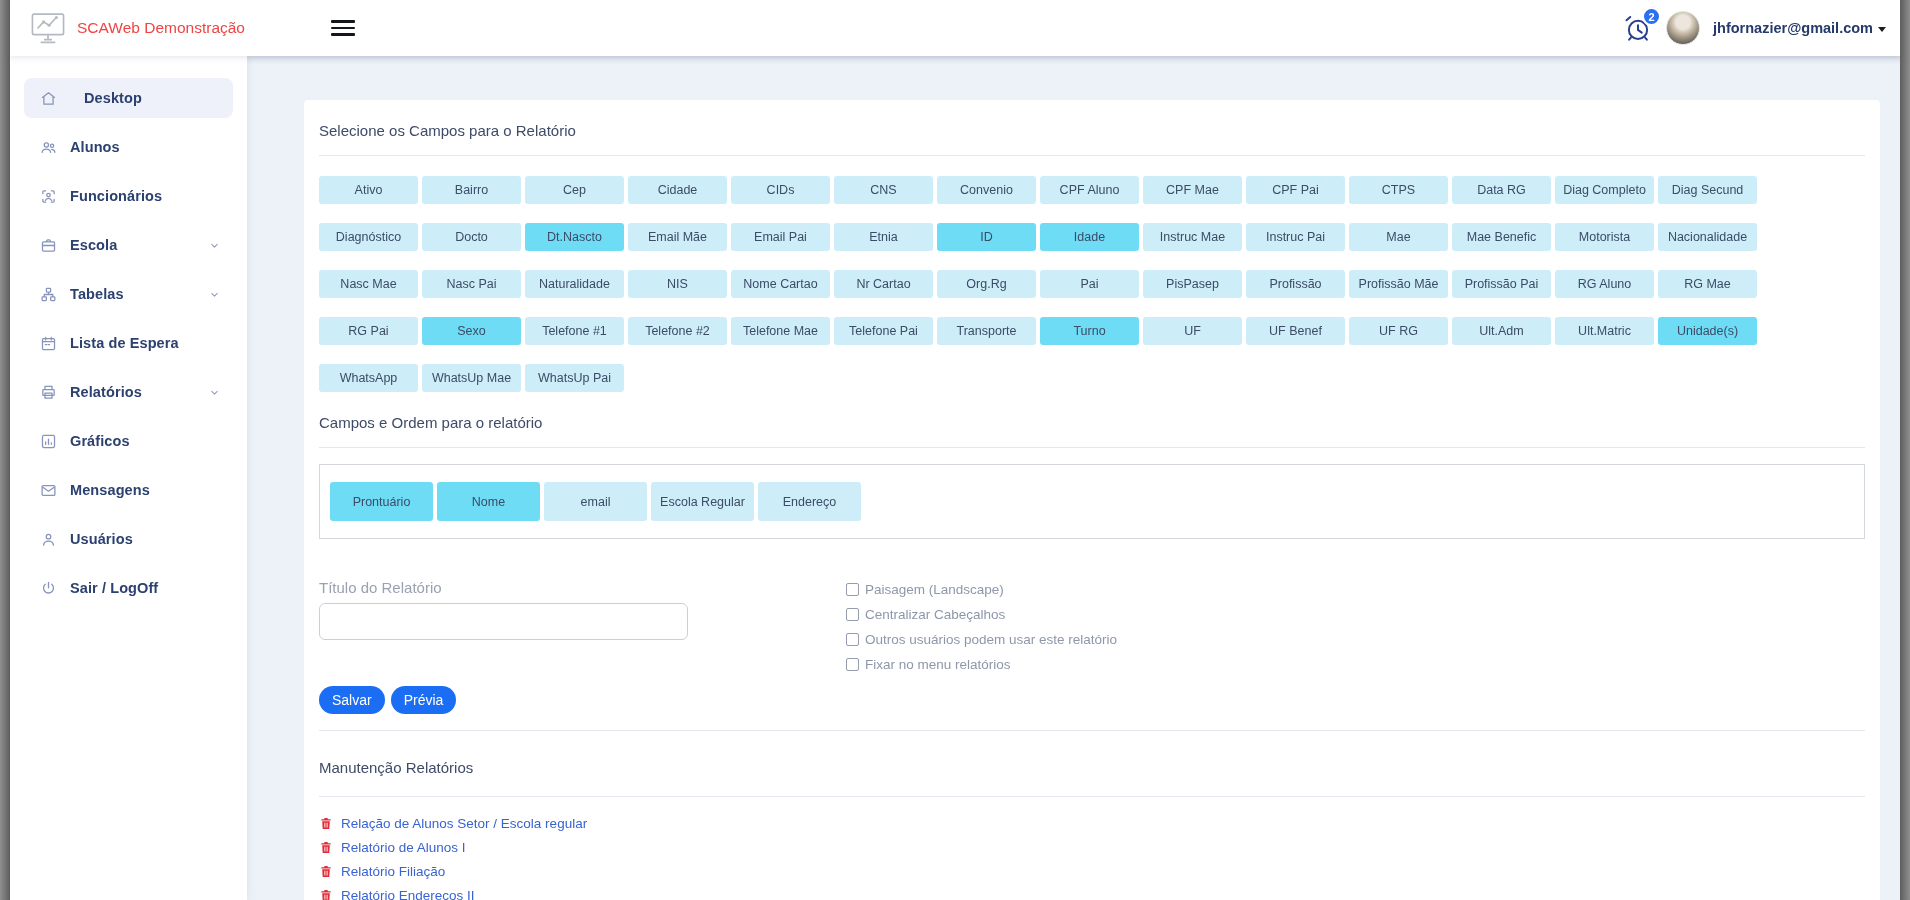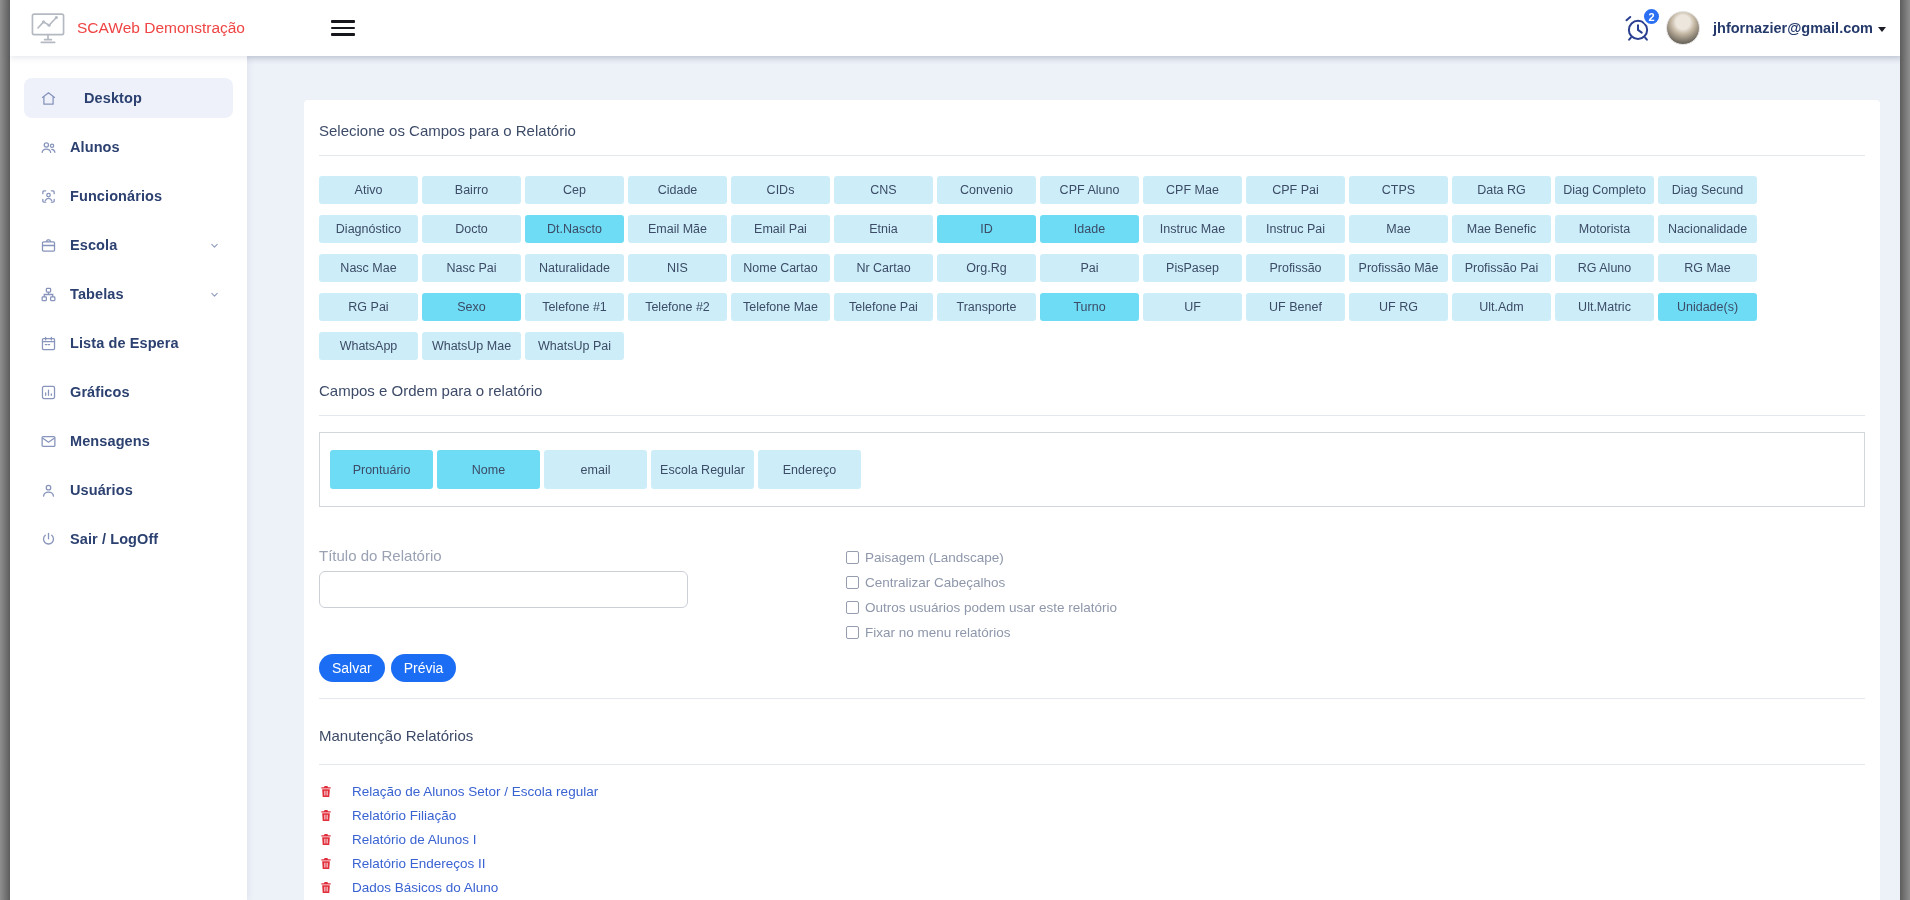--- a/index.html
+++ b/index.html
@@ -77,7 +77,7 @@
   .divider.mb { margin-bottom:20px; }
 
   .chips-grid {
-    display:grid; grid-template-columns:repeat(14,99px); gap:11px 4px; margin-bottom:22px;
+    display:grid; grid-template-columns:repeat(14,99px); gap:19px 4px; margin-bottom:22px;
   }
   .chip {
     height:28px; display:flex; align-items:center; justify-content:center;

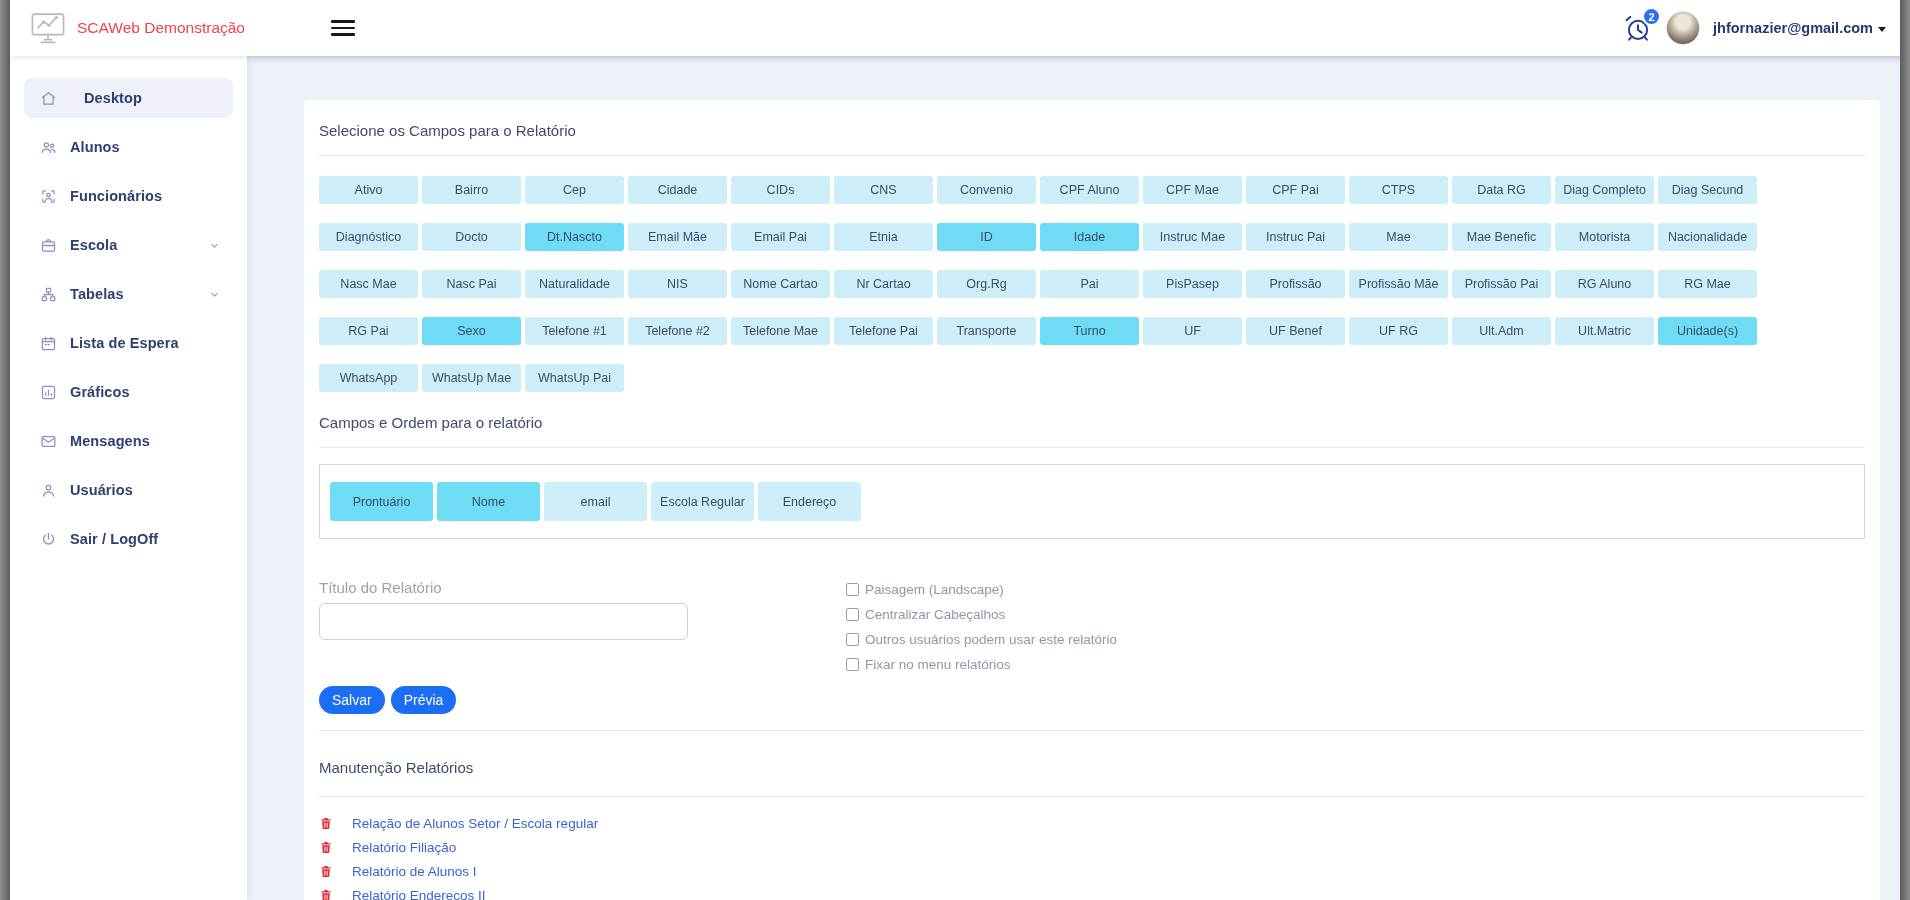--- a/index.html
+++ b/index.html
@@ -231,6 +231,21 @@
               </svg>
             </span>
             <span class="nav-label">Lista de Espera</span>
+          </div>
+          <div class="nav-item">
+            <span class="nav-icon">
+              <svg viewBox="0 0 24 24" fill="none" stroke="currentColor" stroke-width="1.8" stroke-linejoin="round">
+                <path d="M7 8V3.5h10V8"></path>
+                <rect x="4" y="8" width="16" height="8" rx="1"></rect>
+                <rect x="7" y="13" width="10" height="7"></rect>
+              </svg>
+            </span>
+            <span class="nav-label">Relatórios</span>
+            <span class="nav-chevron">
+              <svg viewBox="0 0 24 24" fill="none" stroke="currentColor" stroke-width="2" stroke-linecap="round" stroke-linejoin="round">
+                <path d="m7 10 5 5 5-5"></path>
+              </svg>
+            </span>
           </div>
           <div class="nav-item">
             <span class="nav-icon">

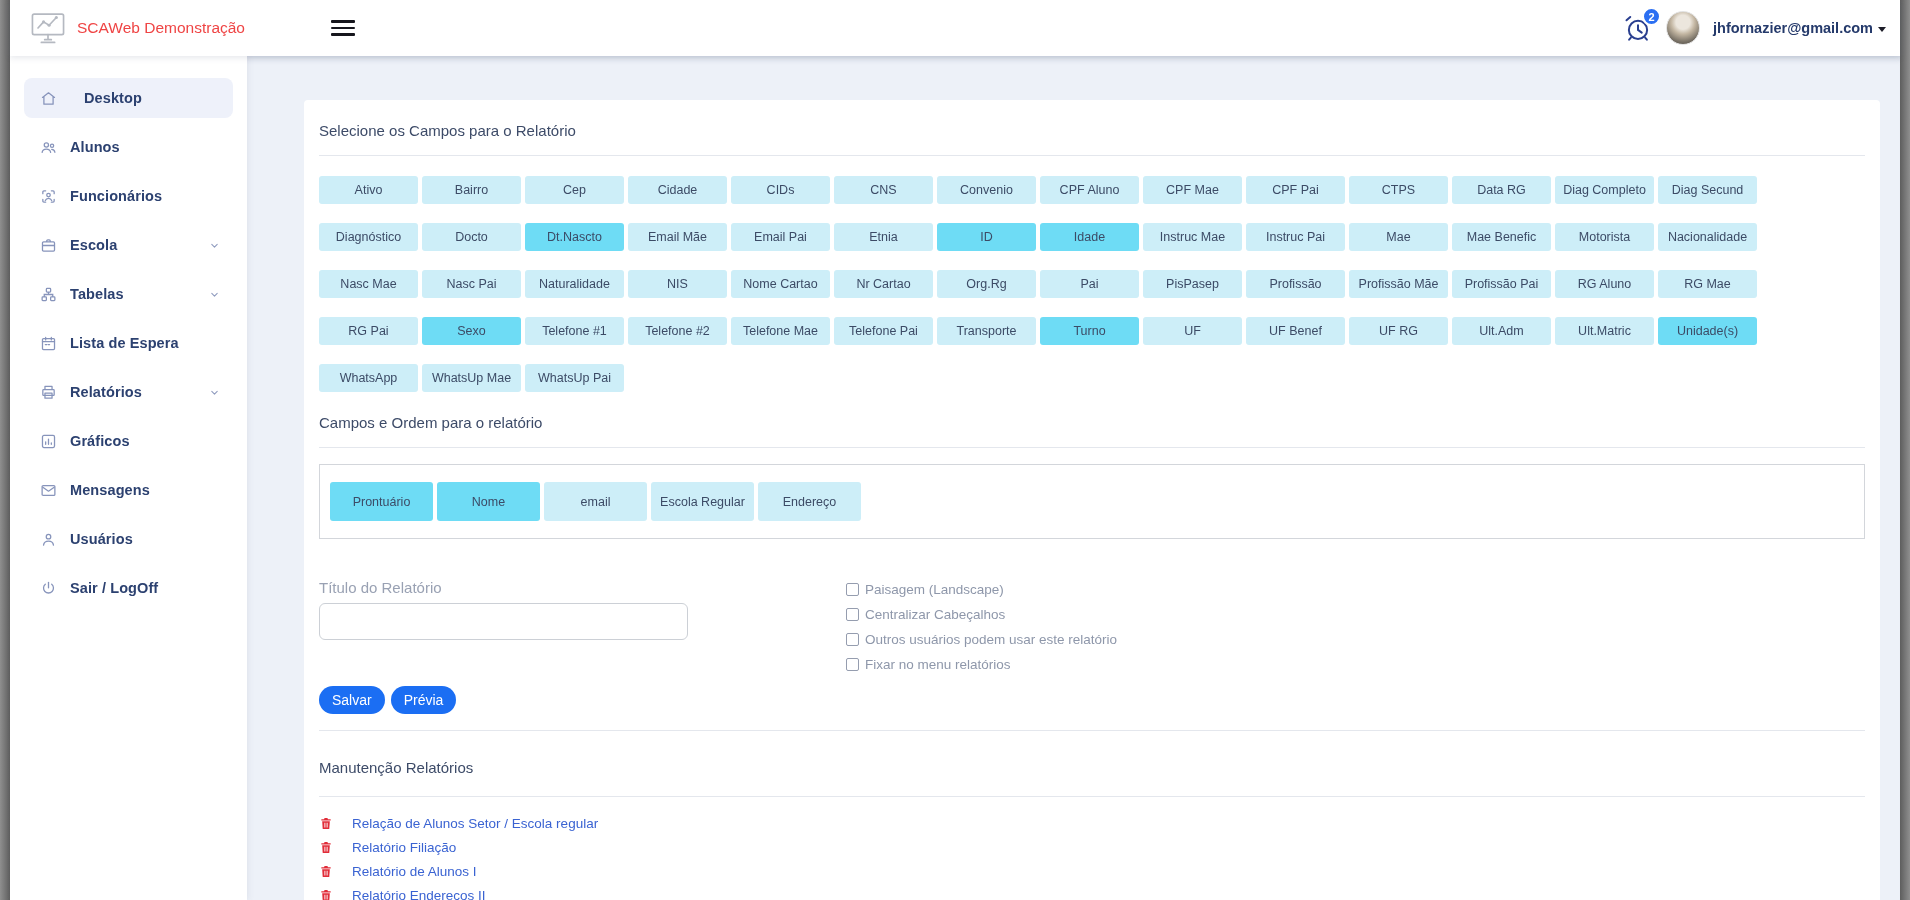--- a/index.html
+++ b/index.html
@@ -111,7 +111,7 @@
   .maint-title { margin:28px 0 20px; }
   .divider.above-list { margin-bottom:18px; }
   .report-list { display:flex; flex-direction:column; gap:8px; }
-  .report-row { display:flex; align-items:center; gap:19px; height:16px; }
+  .report-row { display:flex; align-items:center; gap:8px; height:16px; }
   .trash { width:14px; height:15px; flex:none; cursor:pointer; }
   .trash svg { width:14px; height:15px; display:block; }
   .report-link { color:var(--link-blue,#3a63d2); font-size:13.5px; text-decoration:none; }

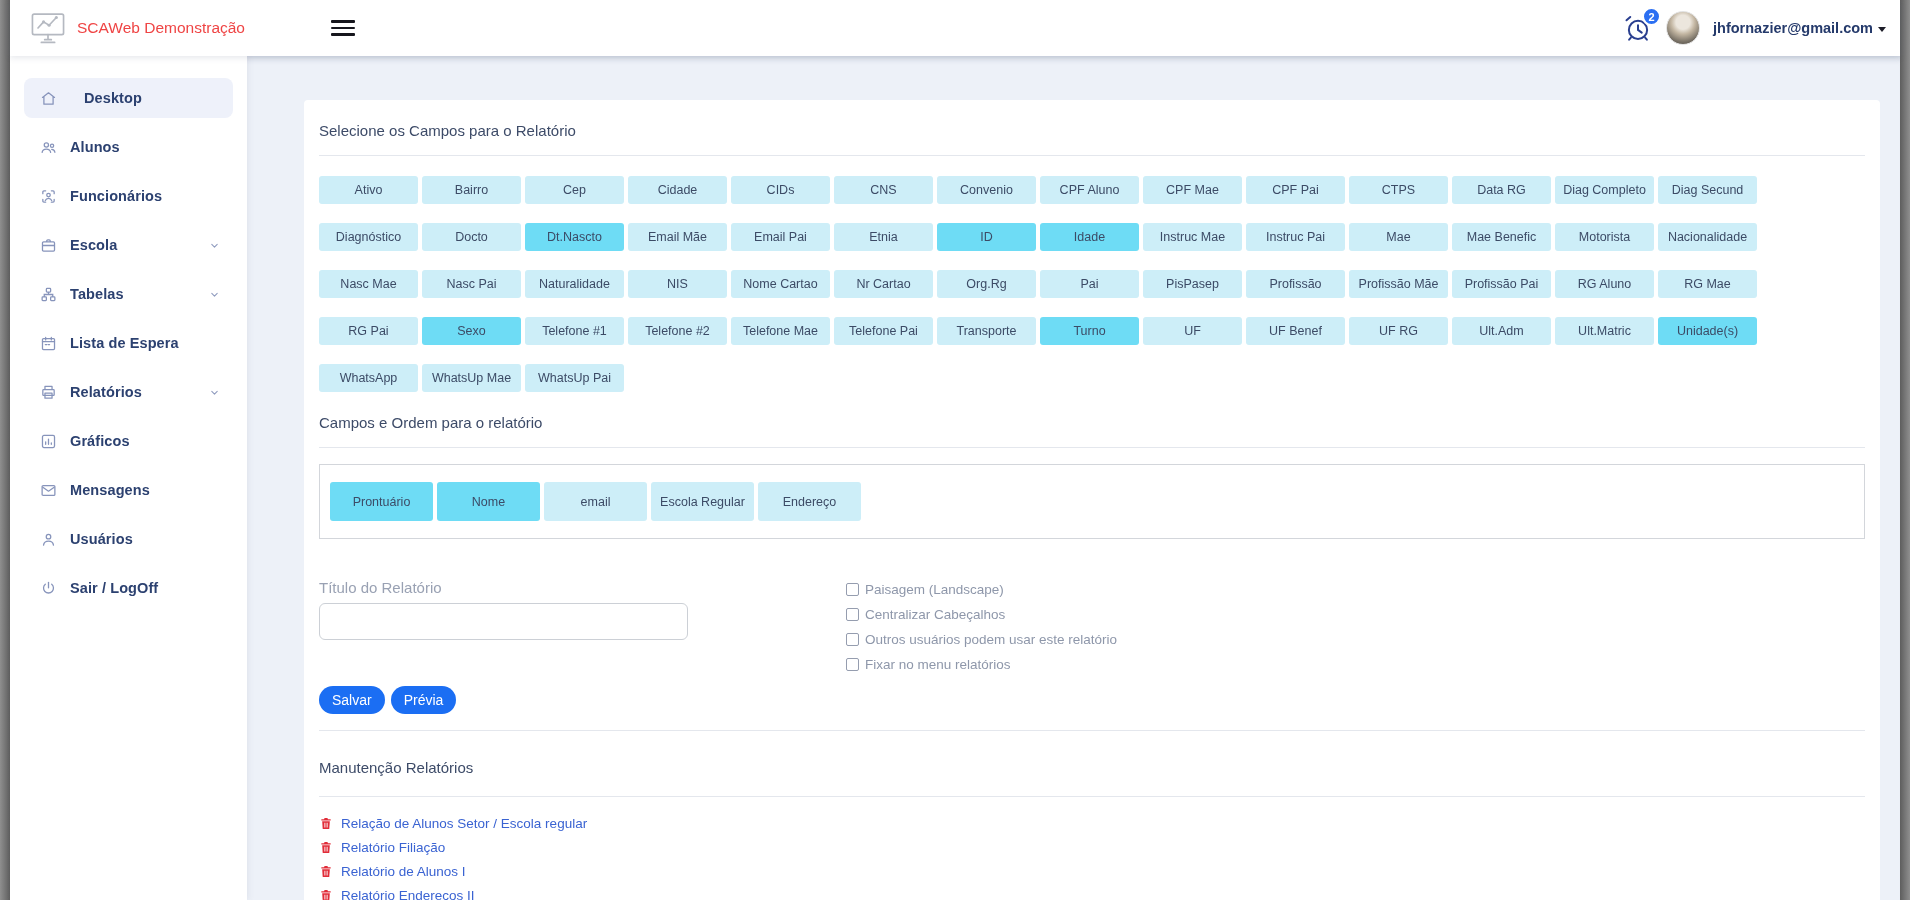--- a/index.html
+++ b/index.html
@@ -418,7 +418,7 @@
                   <path fill="#fff" d="M9.3 10.5h1.6v8.5H9.3zM13.1 10.5h1.6v8.5h-1.6z"></path>
                 </svg>
               </span>
-              <a class="report-link" href="#">Relatório Filiação</a>
+              <a class="report-link" href="#">Relatório de Alunos I</a>
             </div>
             <div class="report-row">
               <span class="trash">
@@ -428,7 +428,7 @@
                   <path fill="#fff" d="M9.3 10.5h1.6v8.5H9.3zM13.1 10.5h1.6v8.5h-1.6z"></path>
                 </svg>
               </span>
-              <a class="report-link" href="#">Relatório de Alunos I</a>
+              <a class="report-link" href="#">Relatório Filiação</a>
             </div>
             <div class="report-row">
               <span class="trash">

